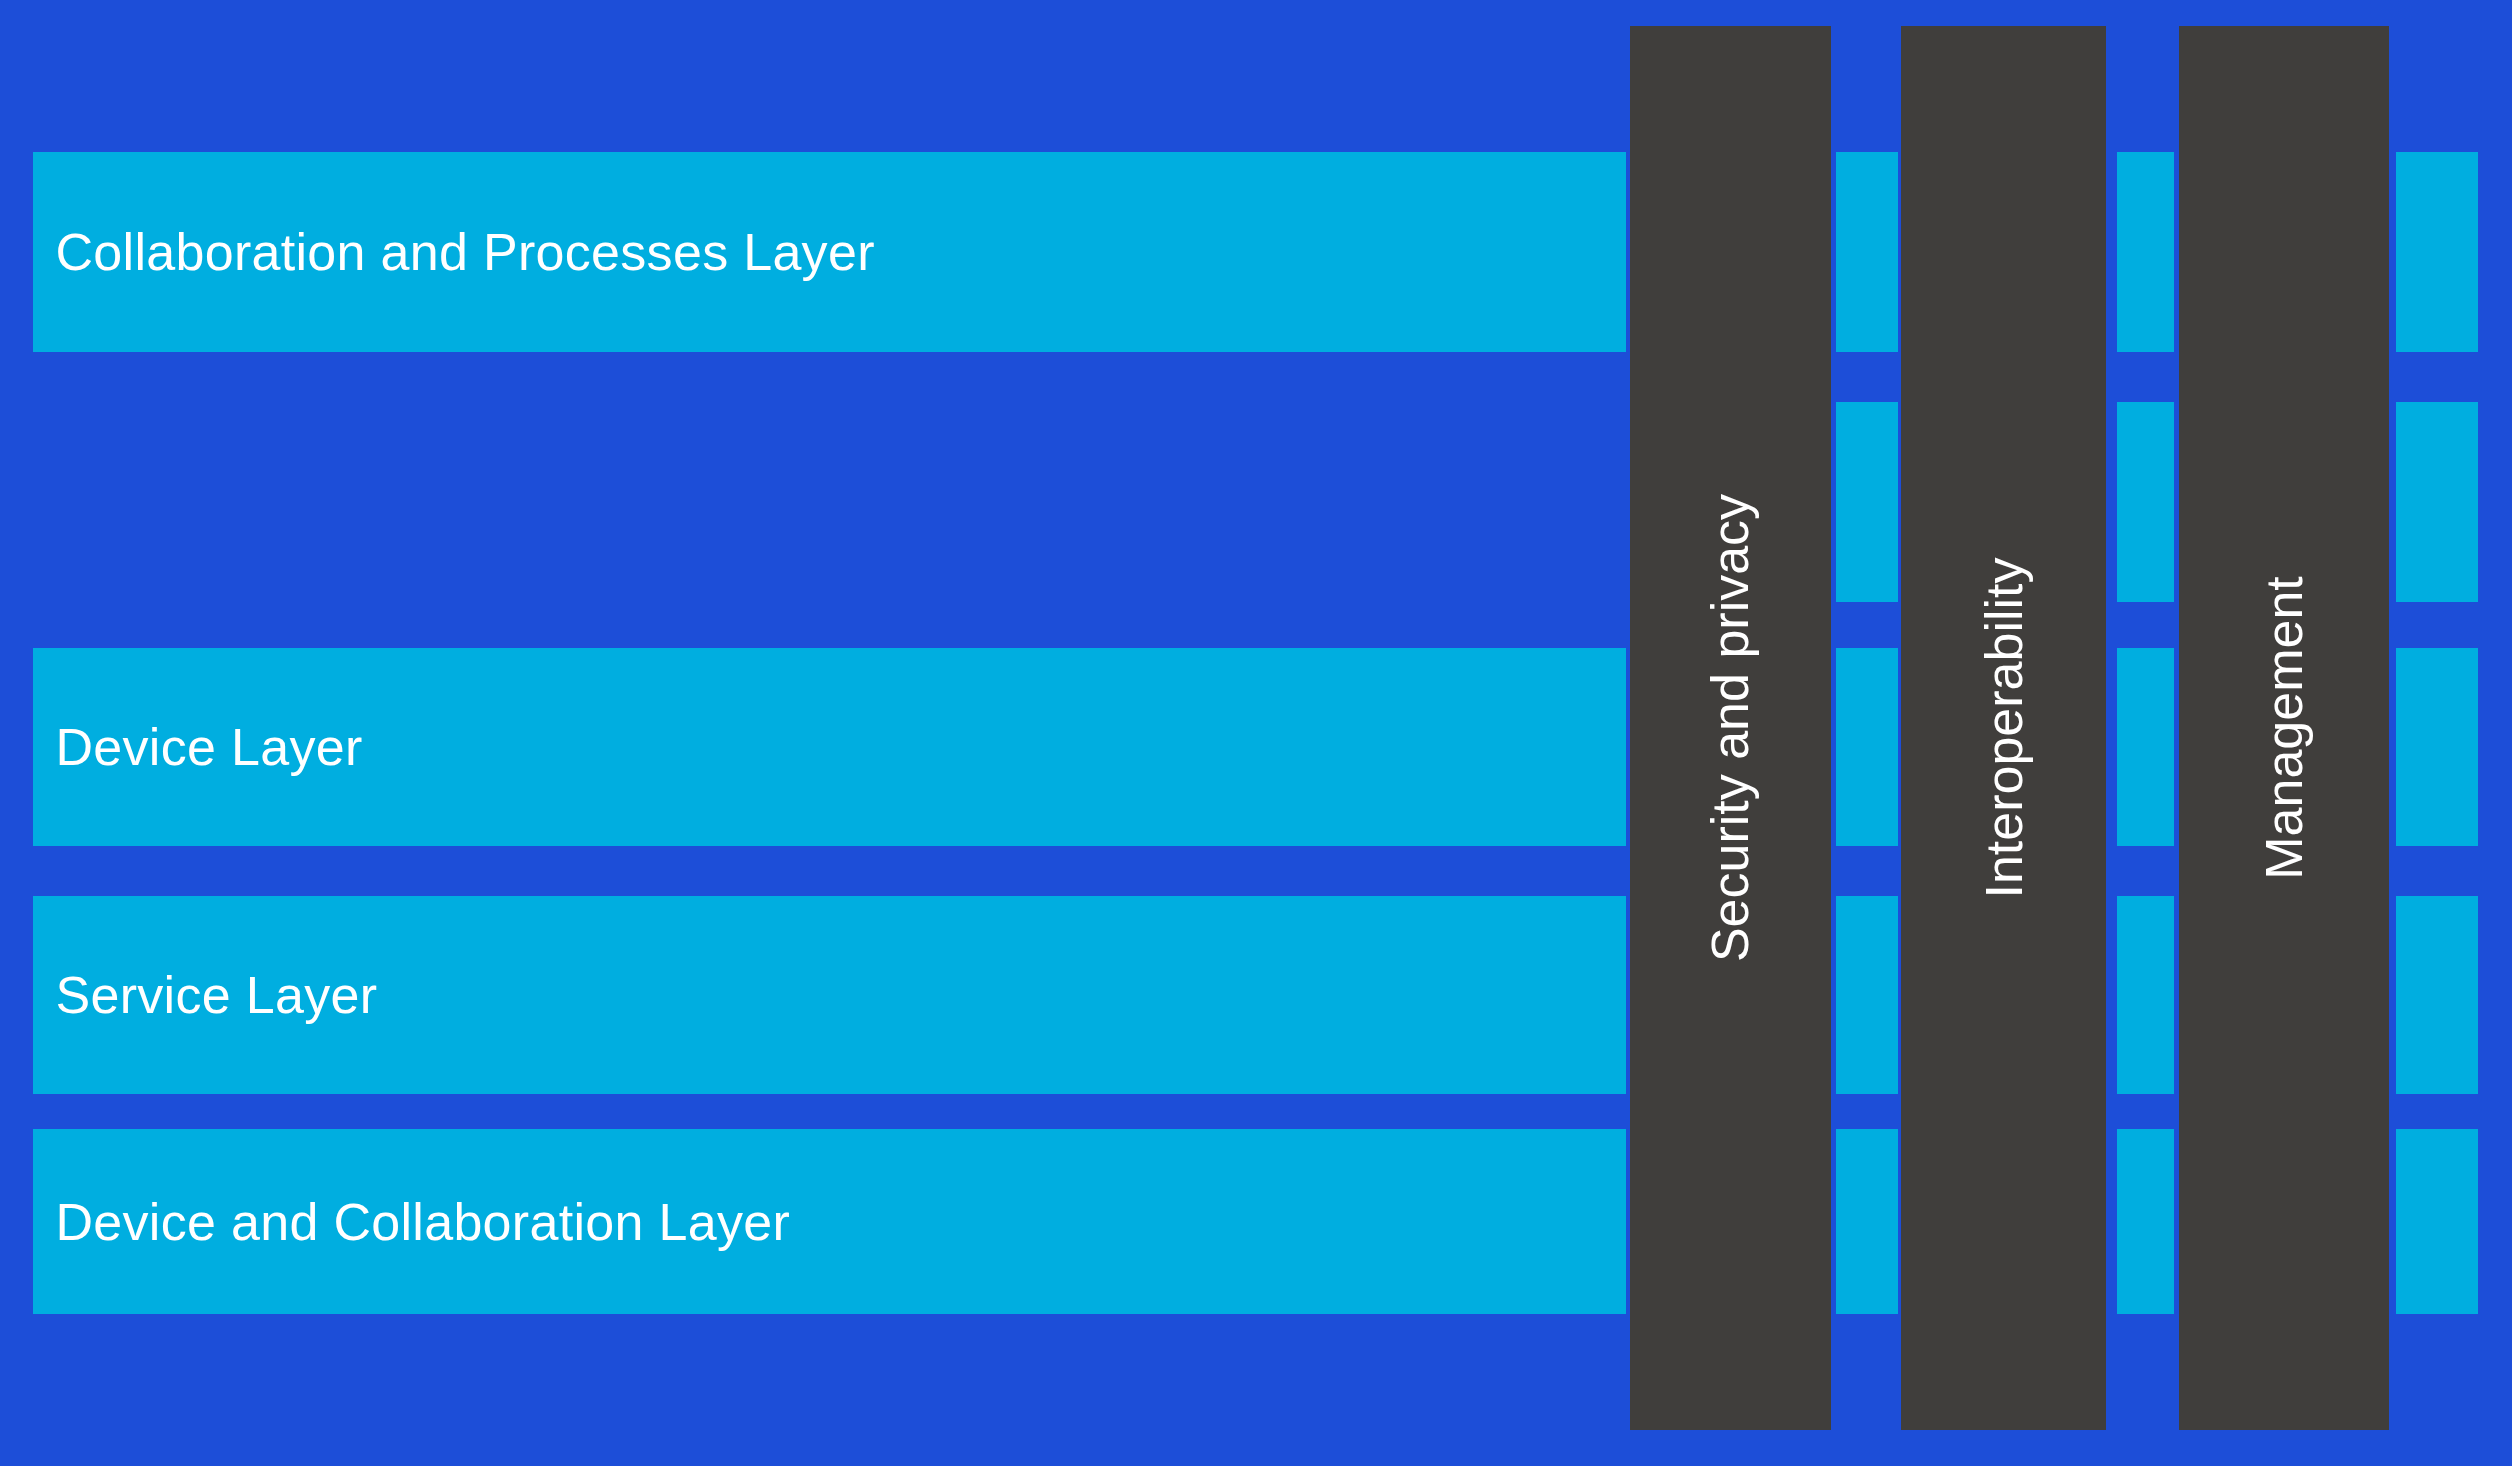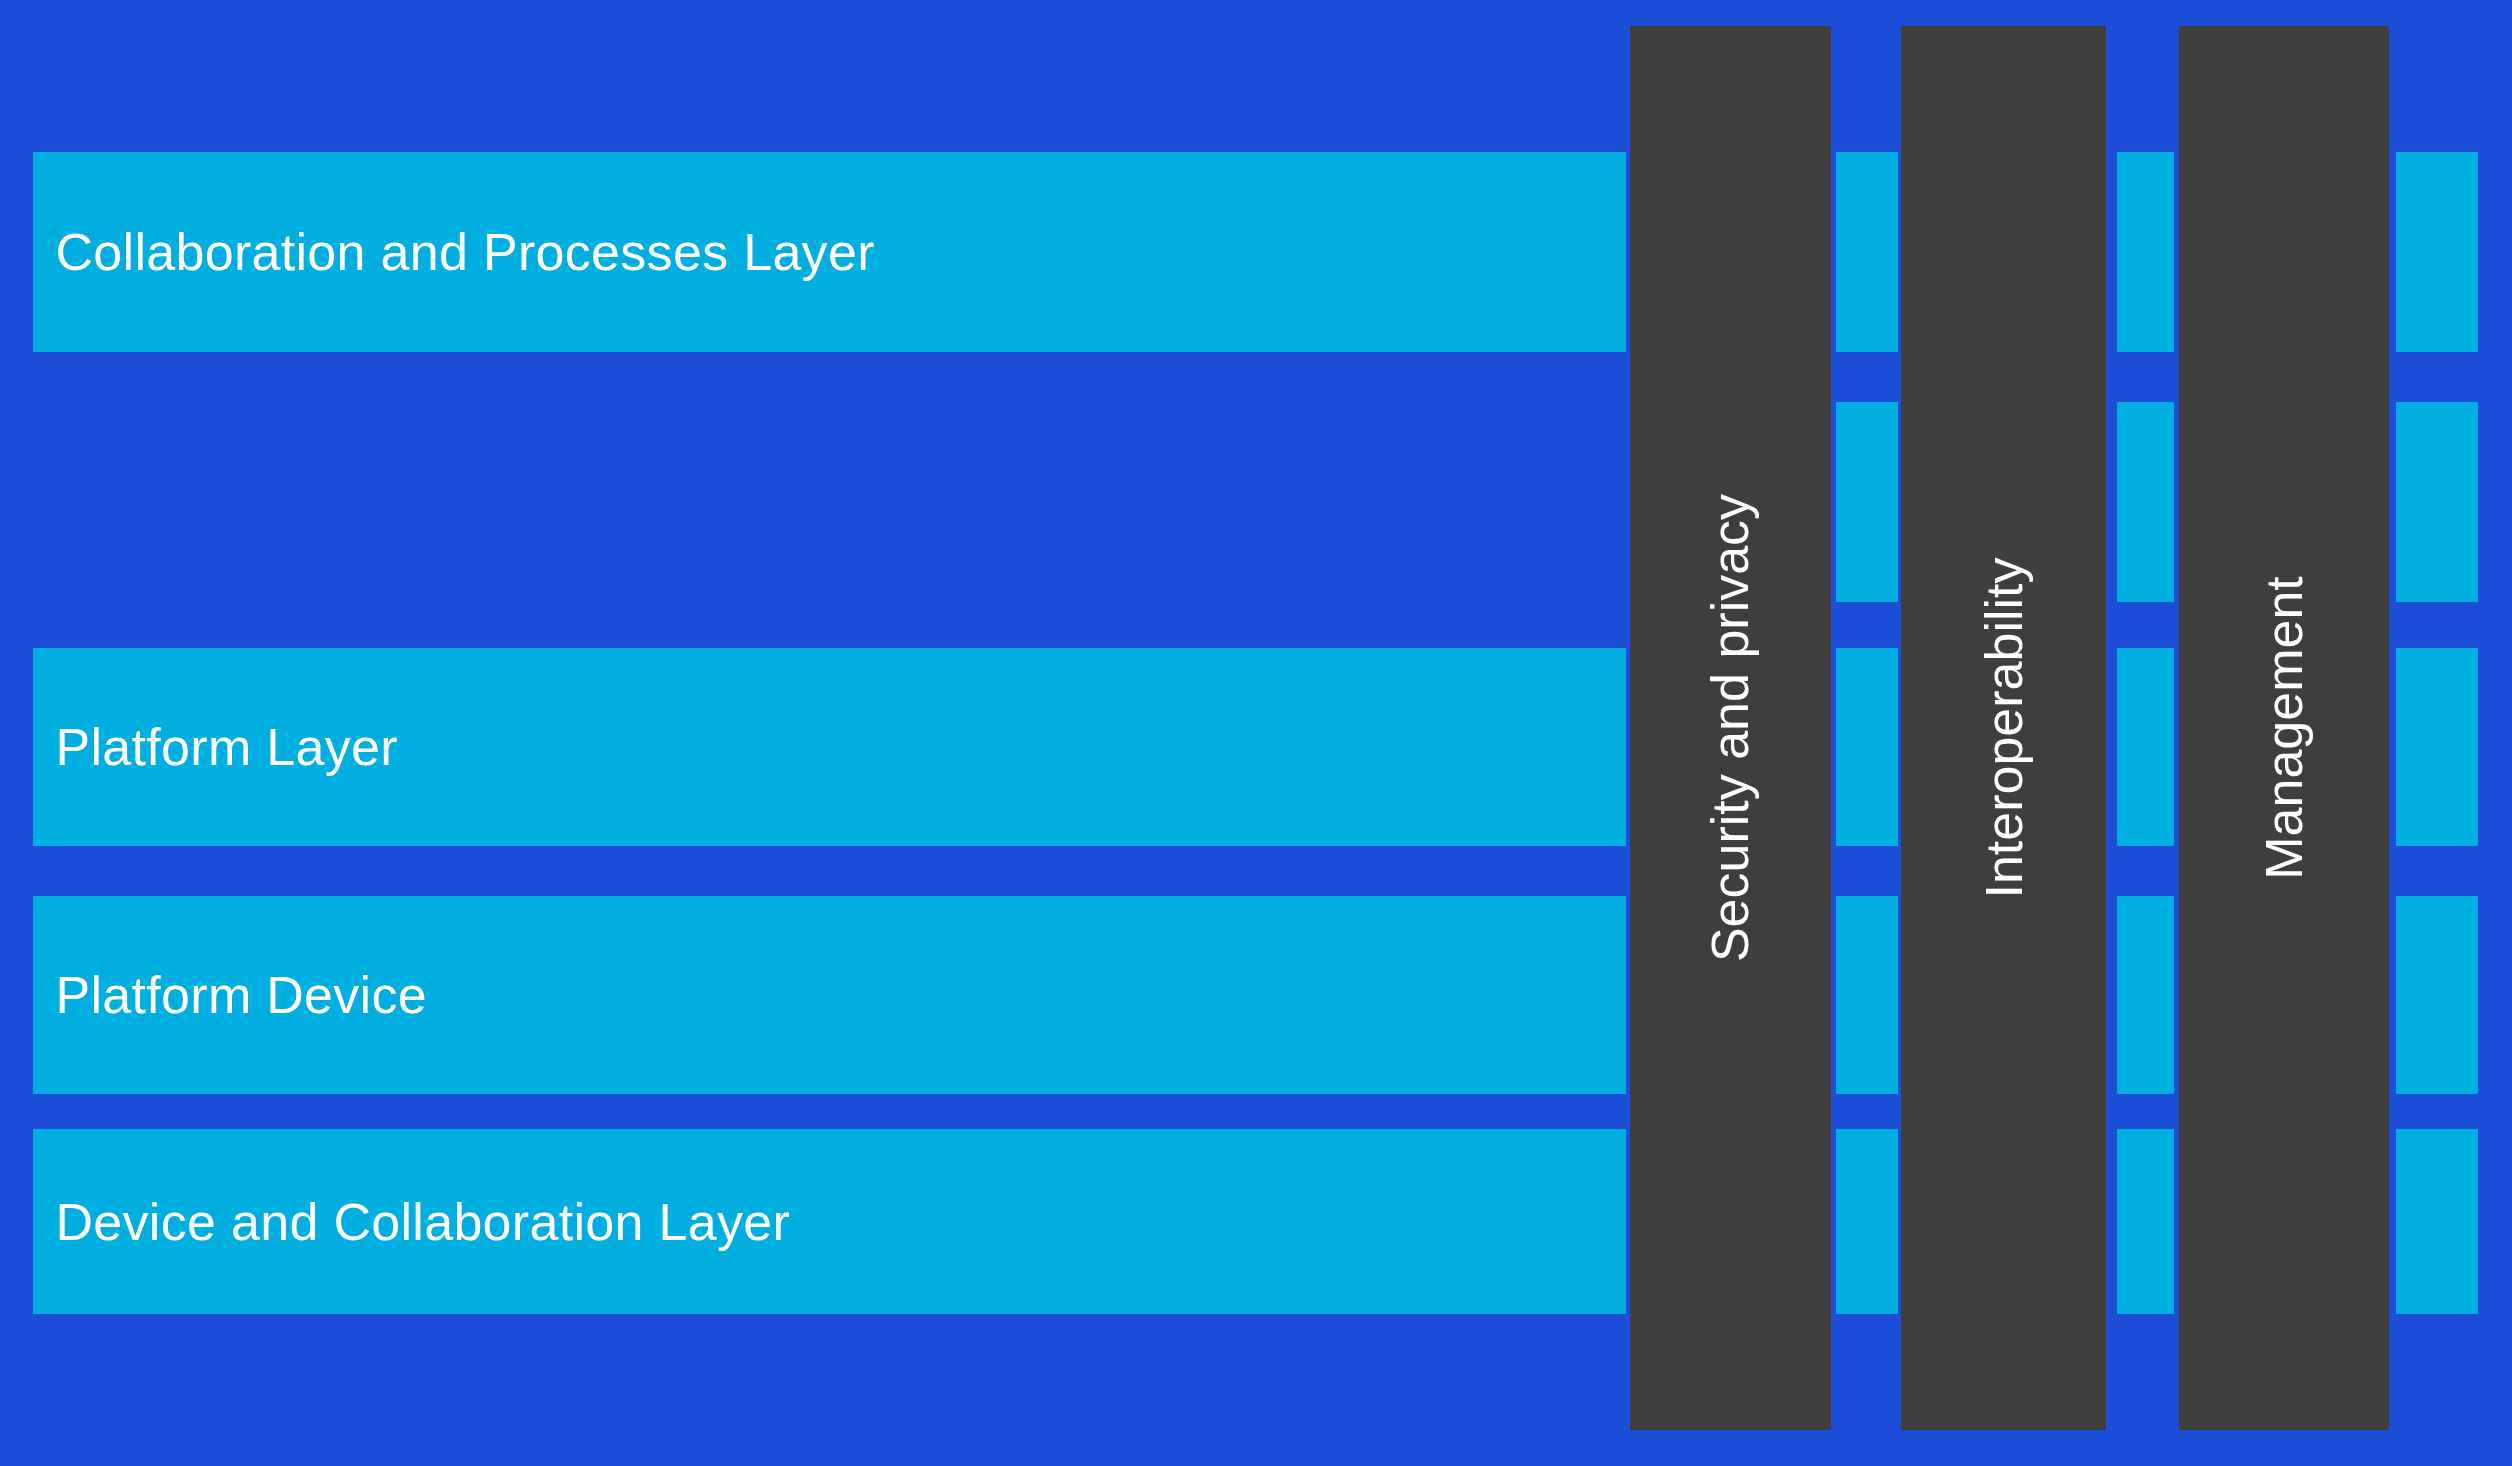--- a/index.html
+++ b/index.html
@@ -70,7 +70,7 @@
     <span class="layer-label">Collaboration and Processes Layer</span>
   </div>
   <div class="layer-bar" id="bar-2" style="left: 32.5px; top: 648px; width: 1593px; height: 198px;">
-    <span class="layer-label">Platform Layer</span>
+    <span class="layer-label">Device Layer</span>
   </div>
   <div class="layer-bar" id="bar-3" style="left: 32.5px; top: 896px; width: 1593px; height: 198px;">
     <span class="layer-label">Platform Device</span>

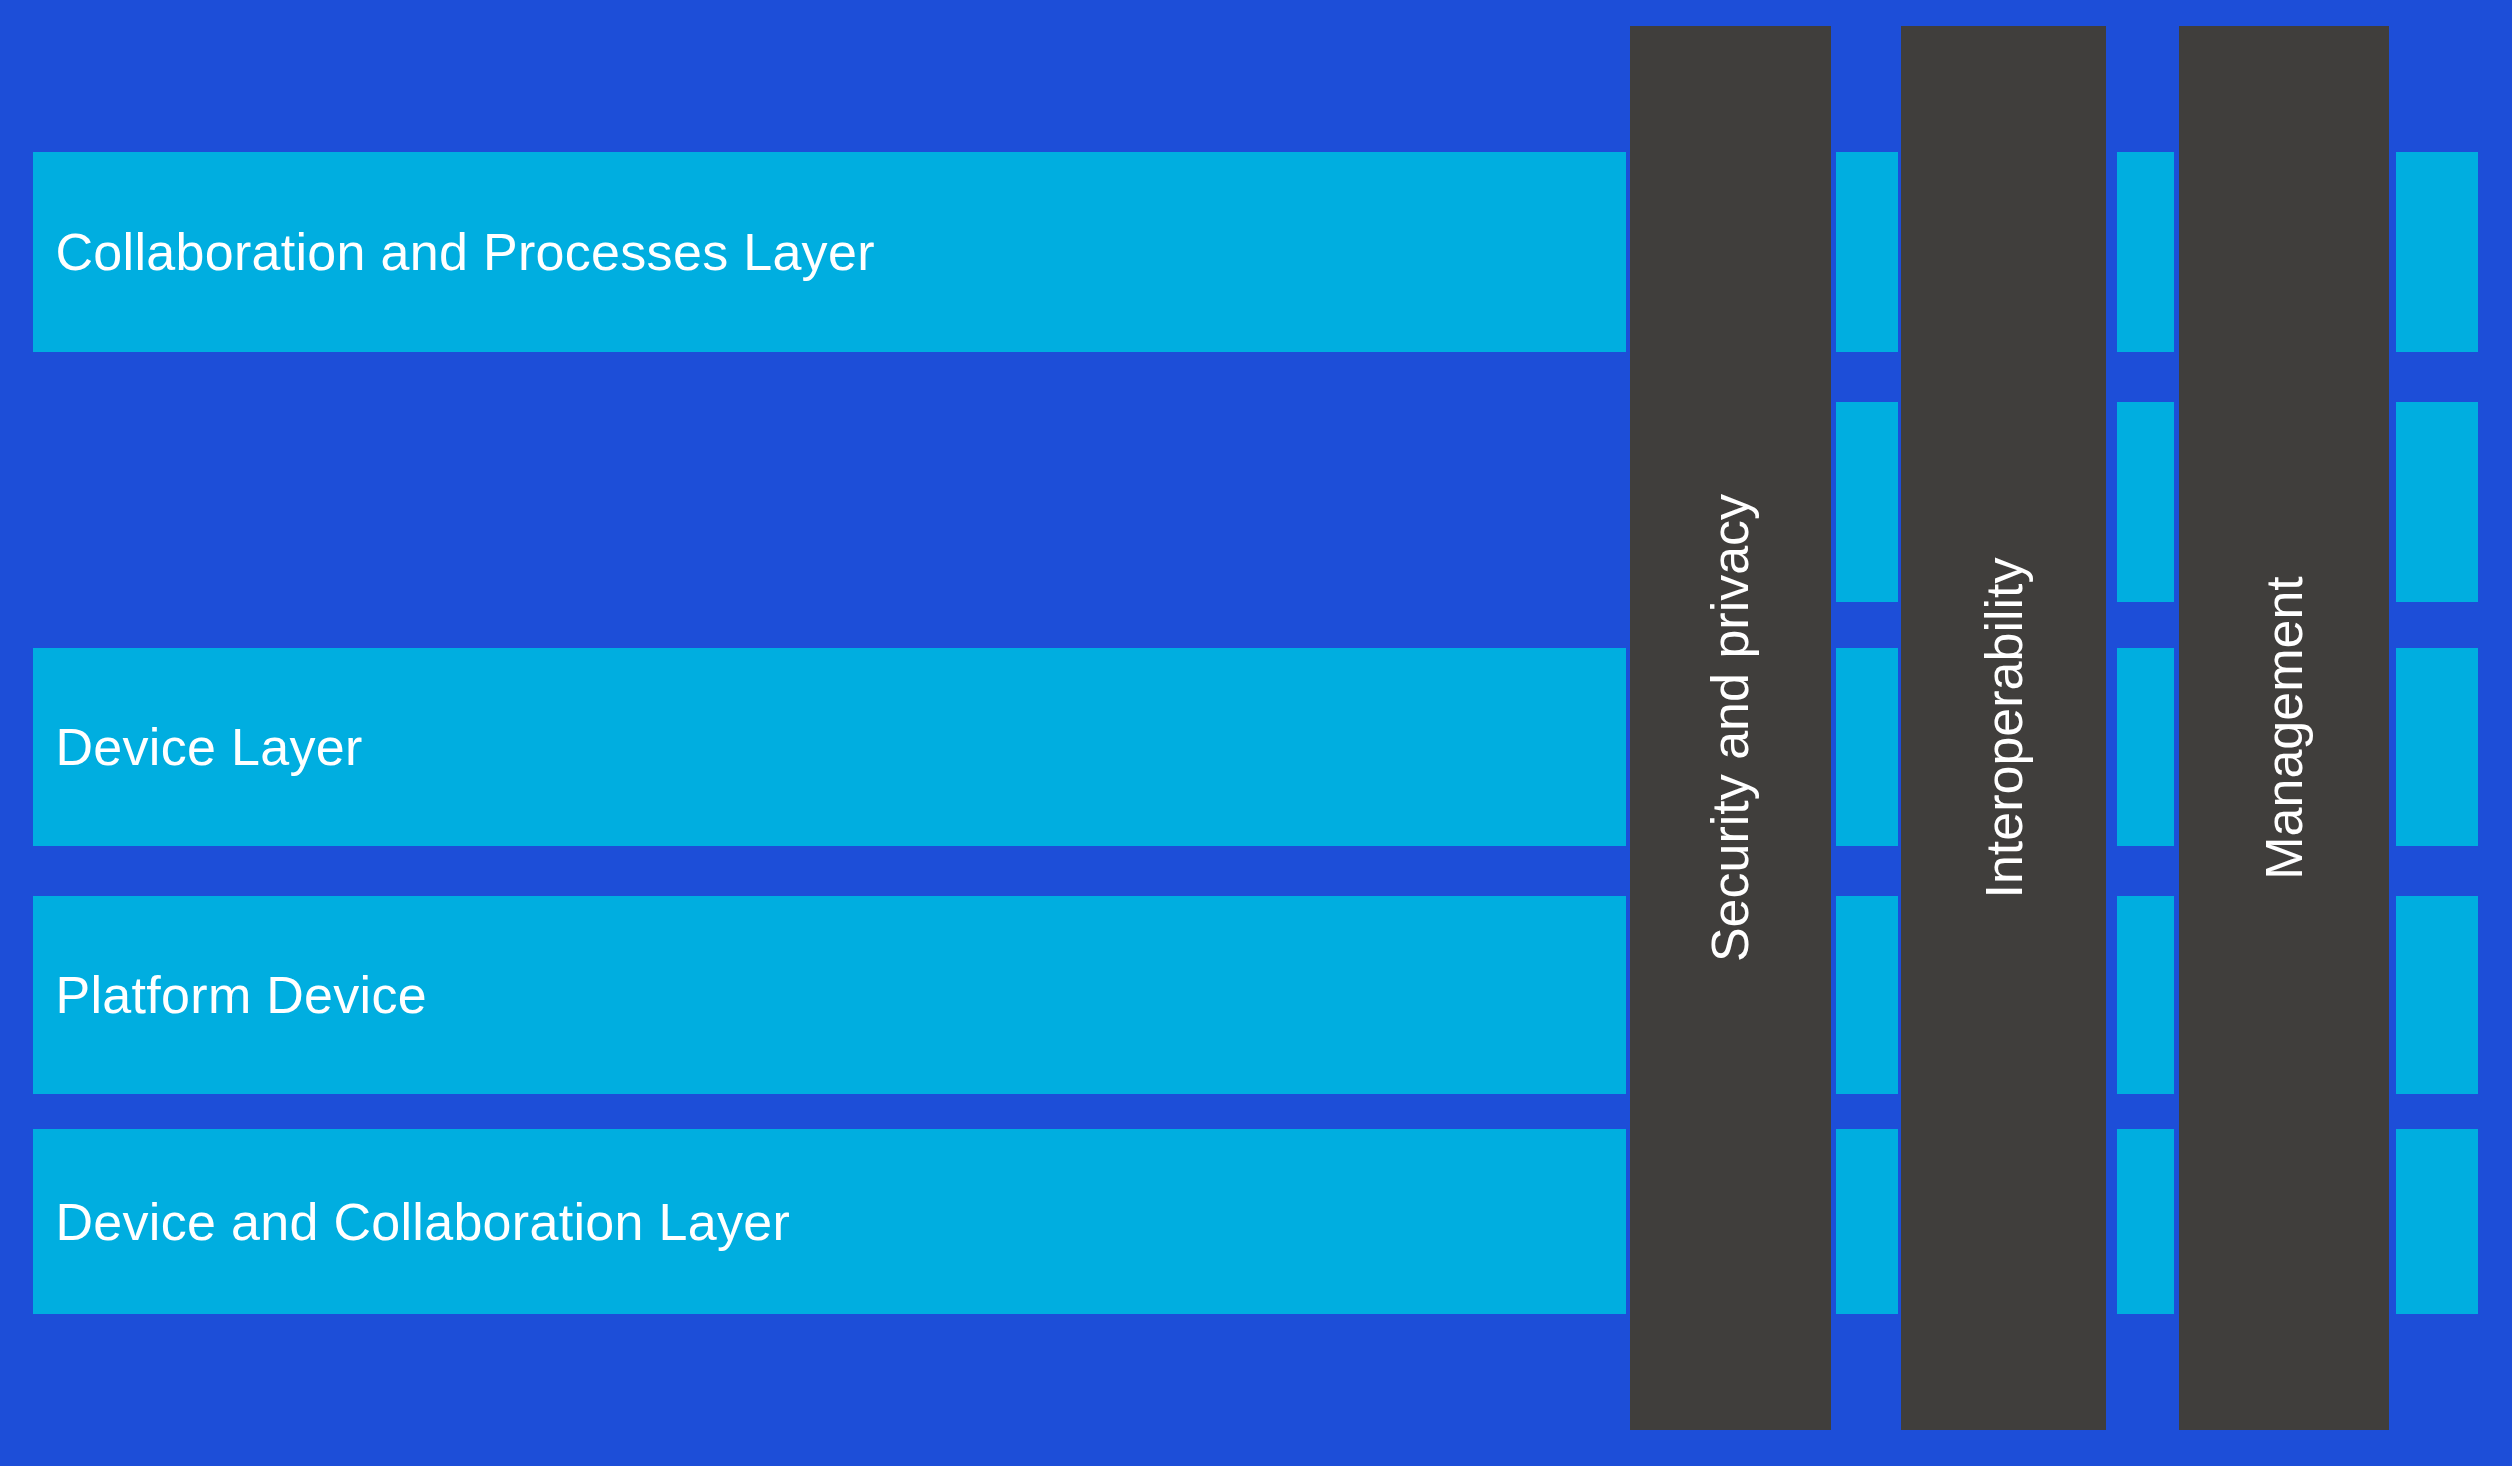--- a/index.html
+++ b/index.html
@@ -73,7 +73,7 @@
     <span class="layer-label">Device Layer</span>
   </div>
   <div class="layer-bar" id="bar-3" style="left: 32.5px; top: 896px; width: 1593px; height: 198px;">
-    <span class="layer-label">Platform Device</span>
+    <span class="layer-label">Service Layer</span>
   </div>
   <div class="layer-bar" id="bar-4" style="left: 32.5px; top: 1129px; width: 1593px; height: 185px;">
     <span class="layer-label">Device and Collaboration Layer</span>

